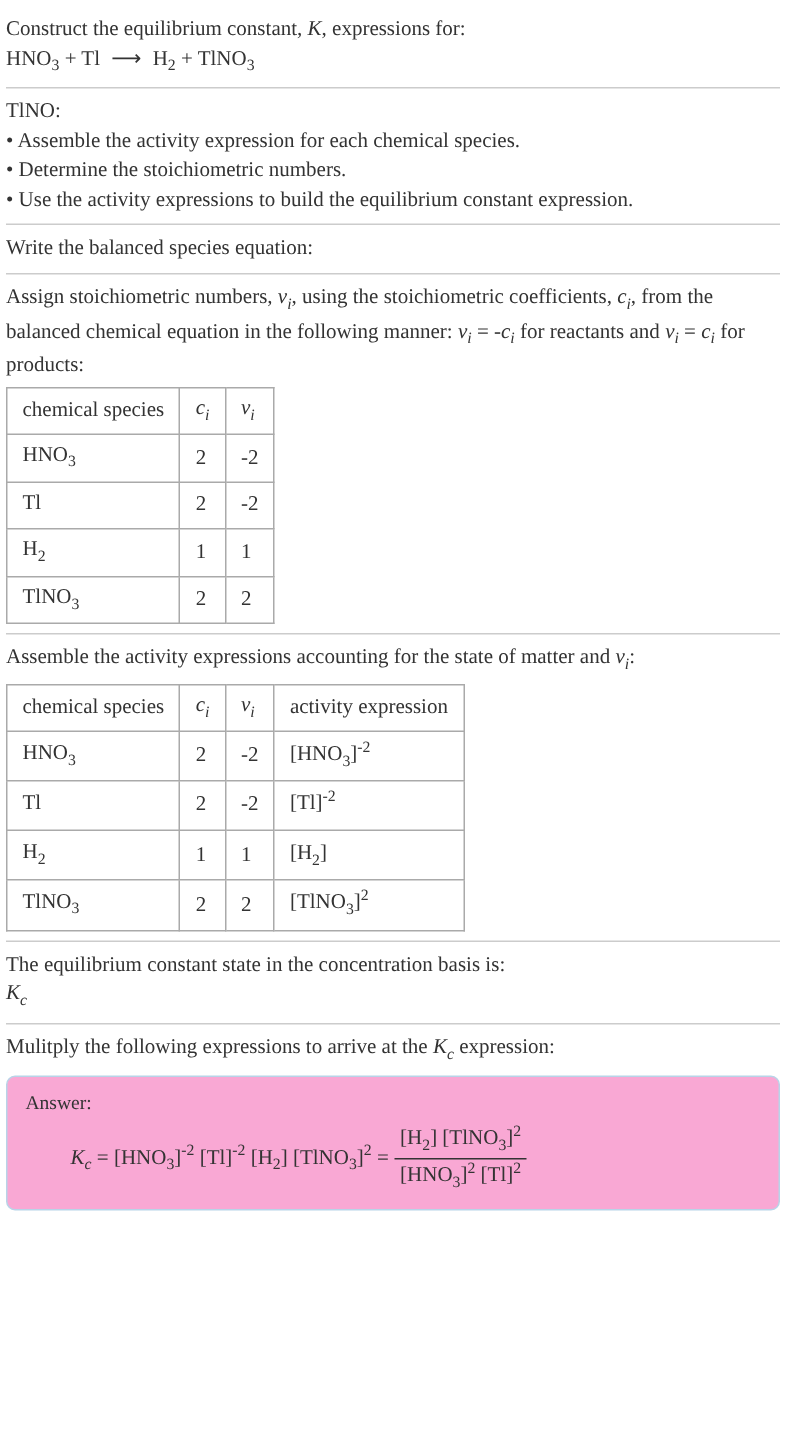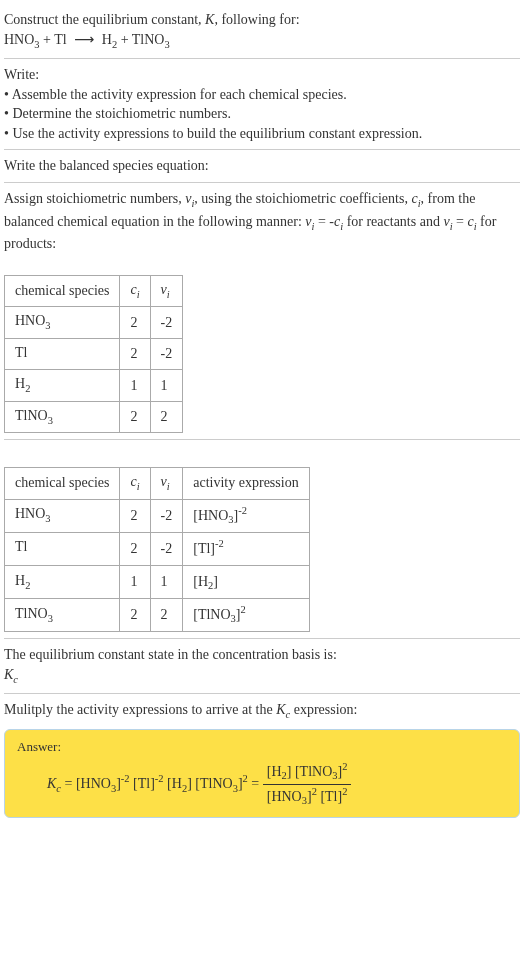--- a/index.html
+++ b/index.html
@@ -79,7 +79,7 @@
 
 <div class="section">
   <div>
-    <span>Construct the equilibrium constant, </span><span class="italic">K</span><span>, following for:</span>
+    <span>Construct the equilibrium constant, </span><span class="italic">K</span><span>, expressions for:</span>
   </div>
   <div>
     <span>HNO</span><sub>3</sub><span> + Tl </span><span class="arrow">⟶</span><span> H</span><sub>2</sub><span> + TlNO</span><sub>3</sub>

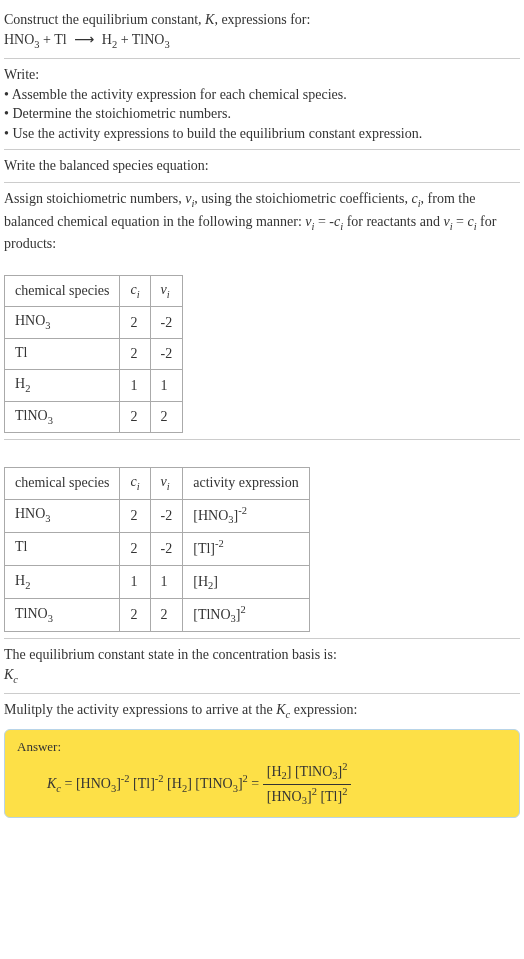--- a/index.html
+++ b/index.html
@@ -87,7 +87,7 @@
 </div>
 
 <div class="section">
-  <div>Write:</div>
+  <div>TlNO:</div>
   <div>• Assemble the activity expression for each chemical species.</div>
   <div>• Determine the stoichiometric numbers.</div>
   <div>• Use the activity expressions to build the equilibrium constant expression.</div>

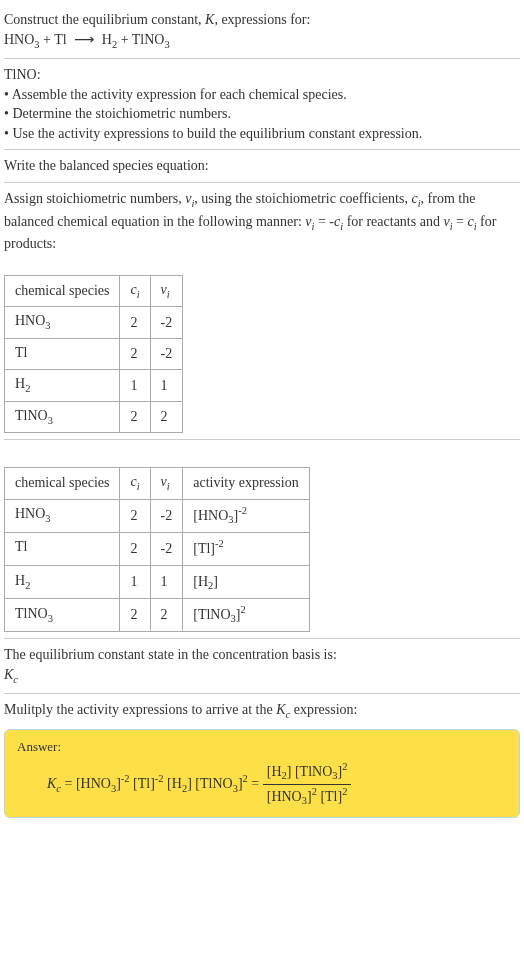--- a/index.html
+++ b/index.html
@@ -35,7 +35,7 @@
     }
     table {
       border-collapse: collapse;
-      margin-top: 21px;
+      margin-top: 4px;
     }
     td, th {
       border: 1px solid #aaa;

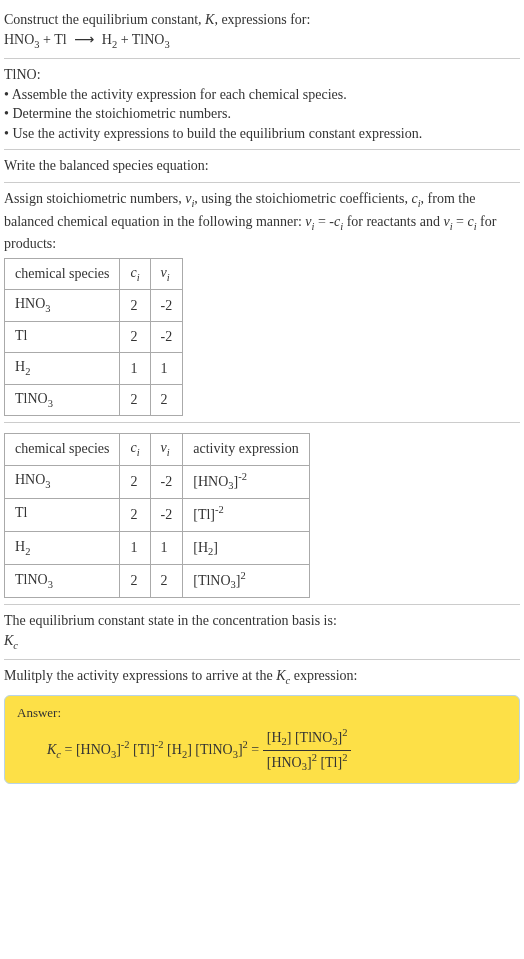--- a/index.html
+++ b/index.html
@@ -133,6 +133,9 @@
 </div>
 
 <div class="section">
+  <div>
+    <span>Assemble the activity expressions accounting for the state of matter and </span><span class="italic">ν</span><sub class="italic">i</sub><span>:</span>
+  </div>
   <table>
     <tbody>
         <tr>

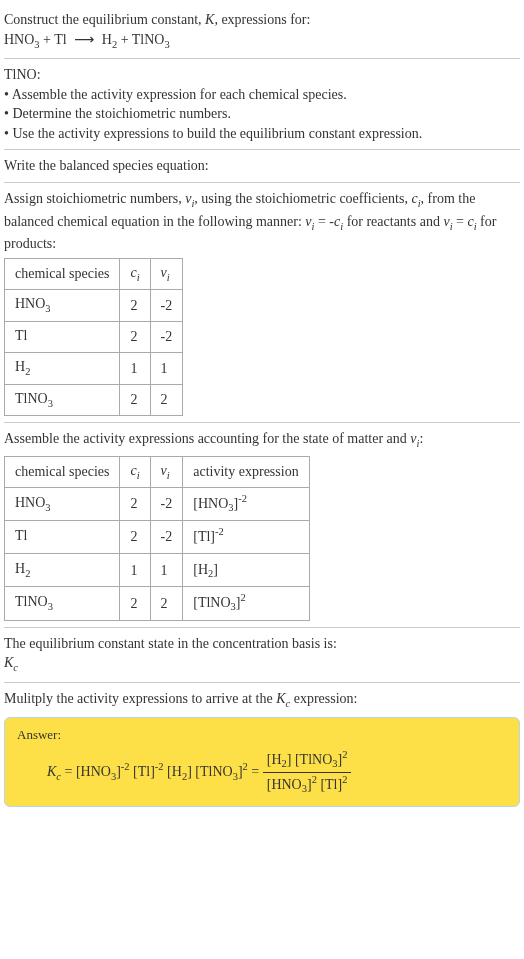--- a/index.html
+++ b/index.html
@@ -179,7 +179,7 @@
 
 <div class="section">
   <div>
-    <span>Mulitply the activity expressions to arrive at the </span><span class="italic">K</span><sub class="italic">c</sub><span> expression:</span>
+    <span>Mulitply the following expressions to arrive at the </span><span class="italic">K</span><sub class="italic">c</sub><span> expression:</span>
   </div>
   <div class="answer-box">
     <div class="answer-label">Answer:</div>

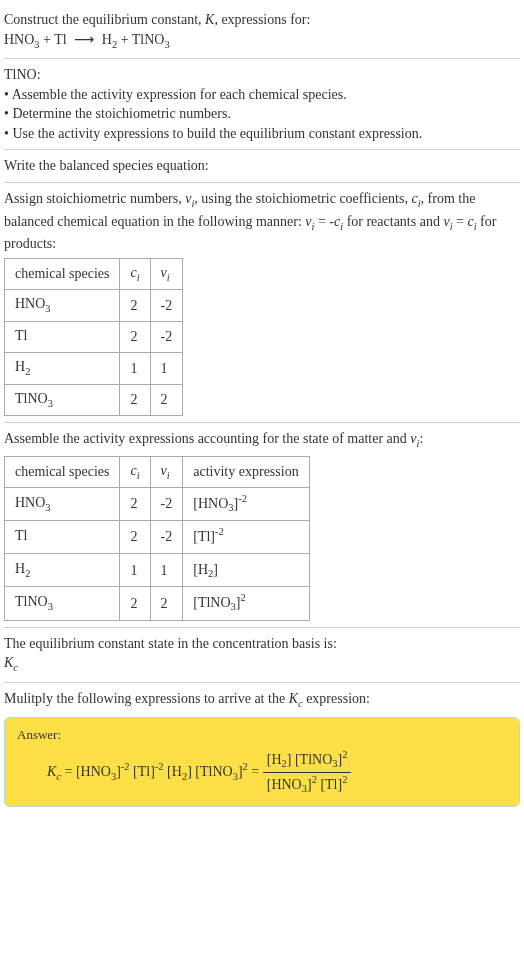--- a/index.html
+++ b/index.html
@@ -44,7 +44,7 @@
       font-weight: normal;
     }
     .answer-box {
-      background-color: #fde047;
+      background-color: #f9a8d4;
       border: 1px solid #b8d4e8;
       border-radius: 6px;
       padding: 8px 12px;

